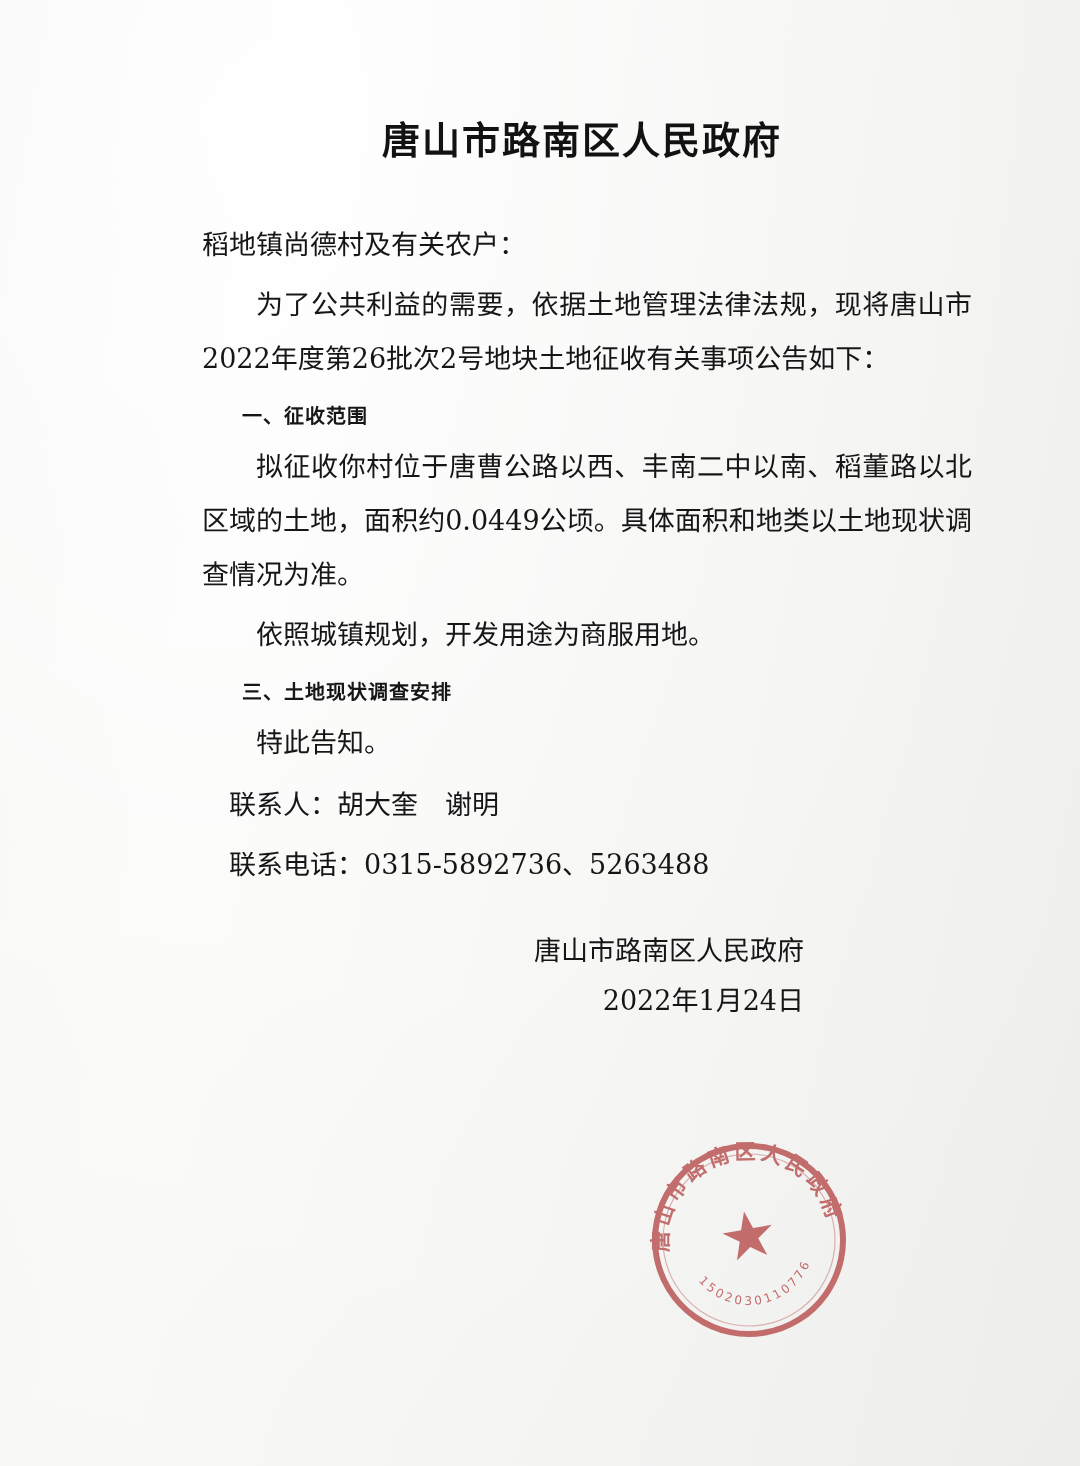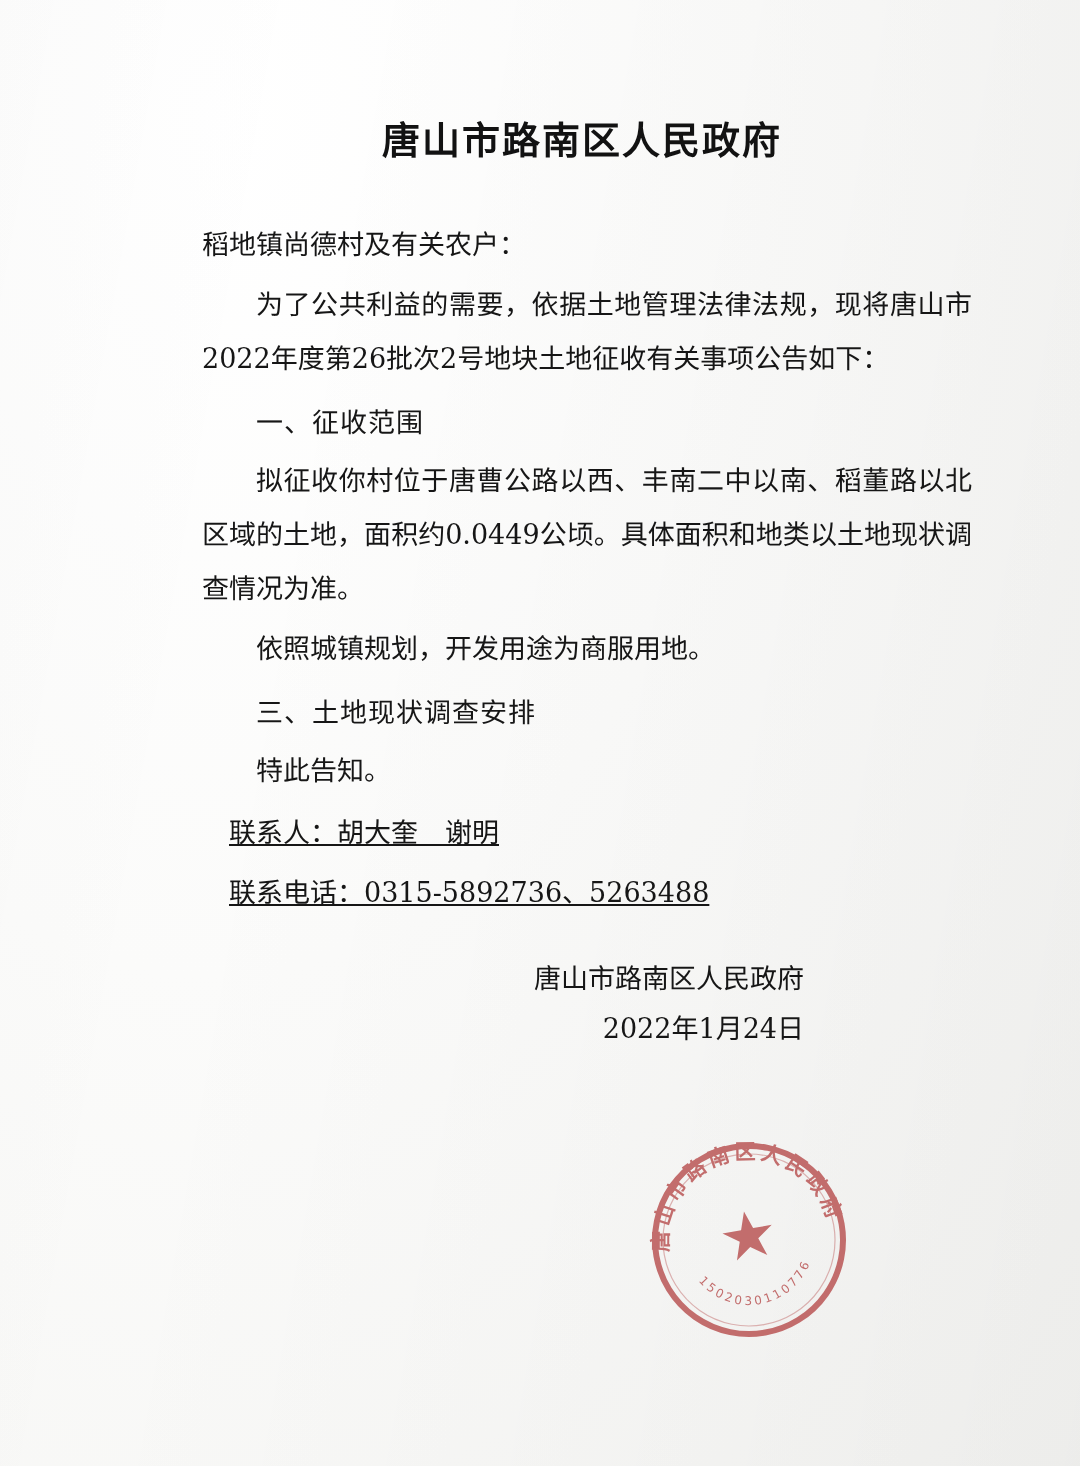--- a/index.html
+++ b/index.html
@@ -70,10 +70,10 @@
   }
   .heading {
     font-family: "DejaVu Sans", "Liberation Sans", sans-serif;
-    font-weight: normal;
+    font-weight: bold;
     text-indent: 2em;
     margin: 10px 0 4px 0;
-    font-size: 27px;
+    font-size: 20px;
     letter-spacing: 1px;
   }
   .contact {

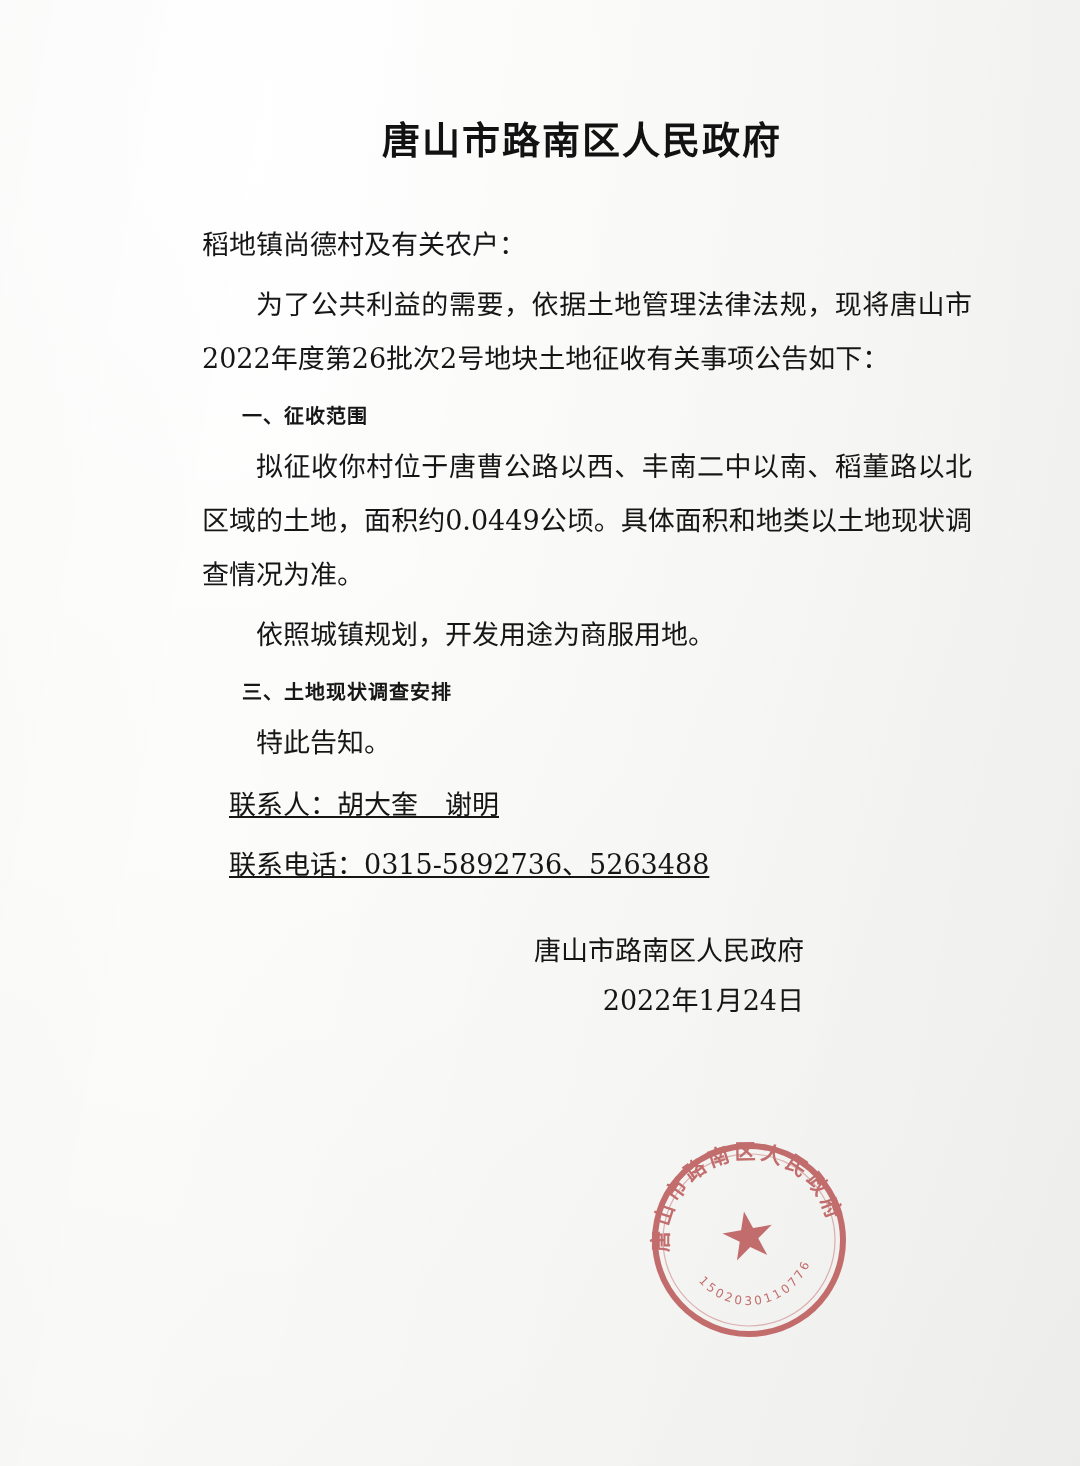--- a/index.html
+++ b/index.html
@@ -78,7 +78,6 @@
   }
   .contact {
     margin-top: 8px;
-    text-decoration: underline;
   }
   .contact .p {
     text-indent: 1em;

